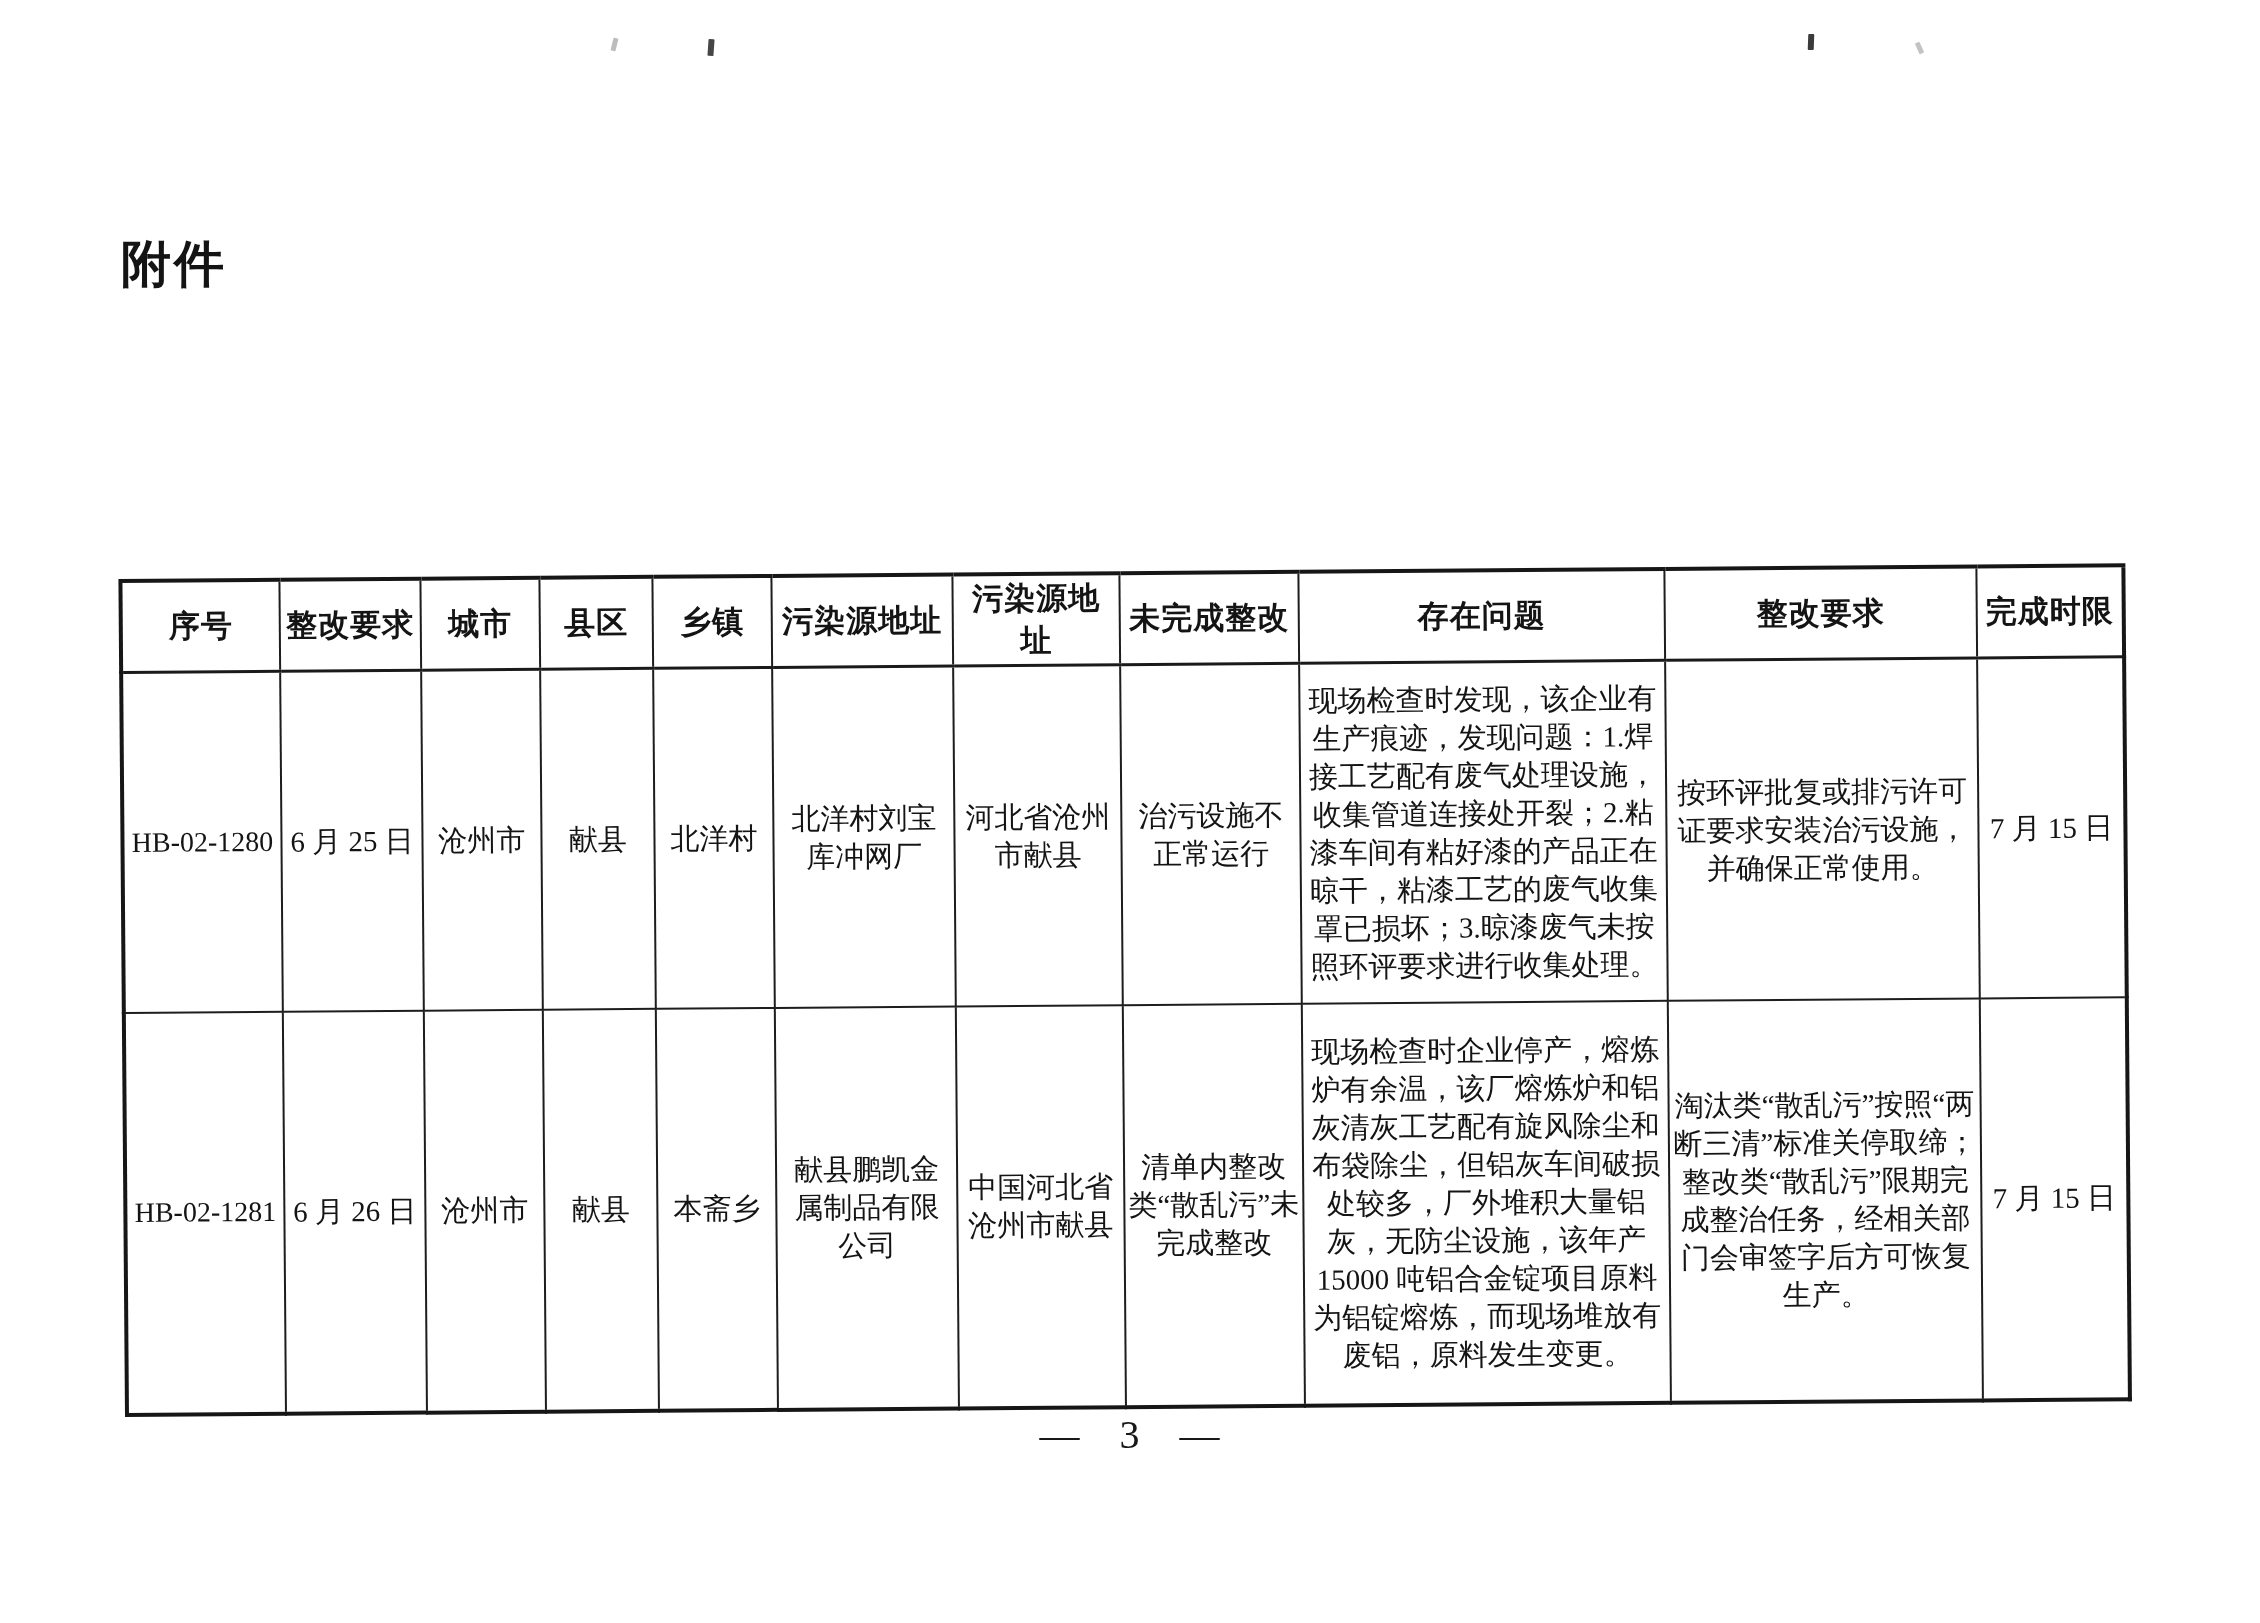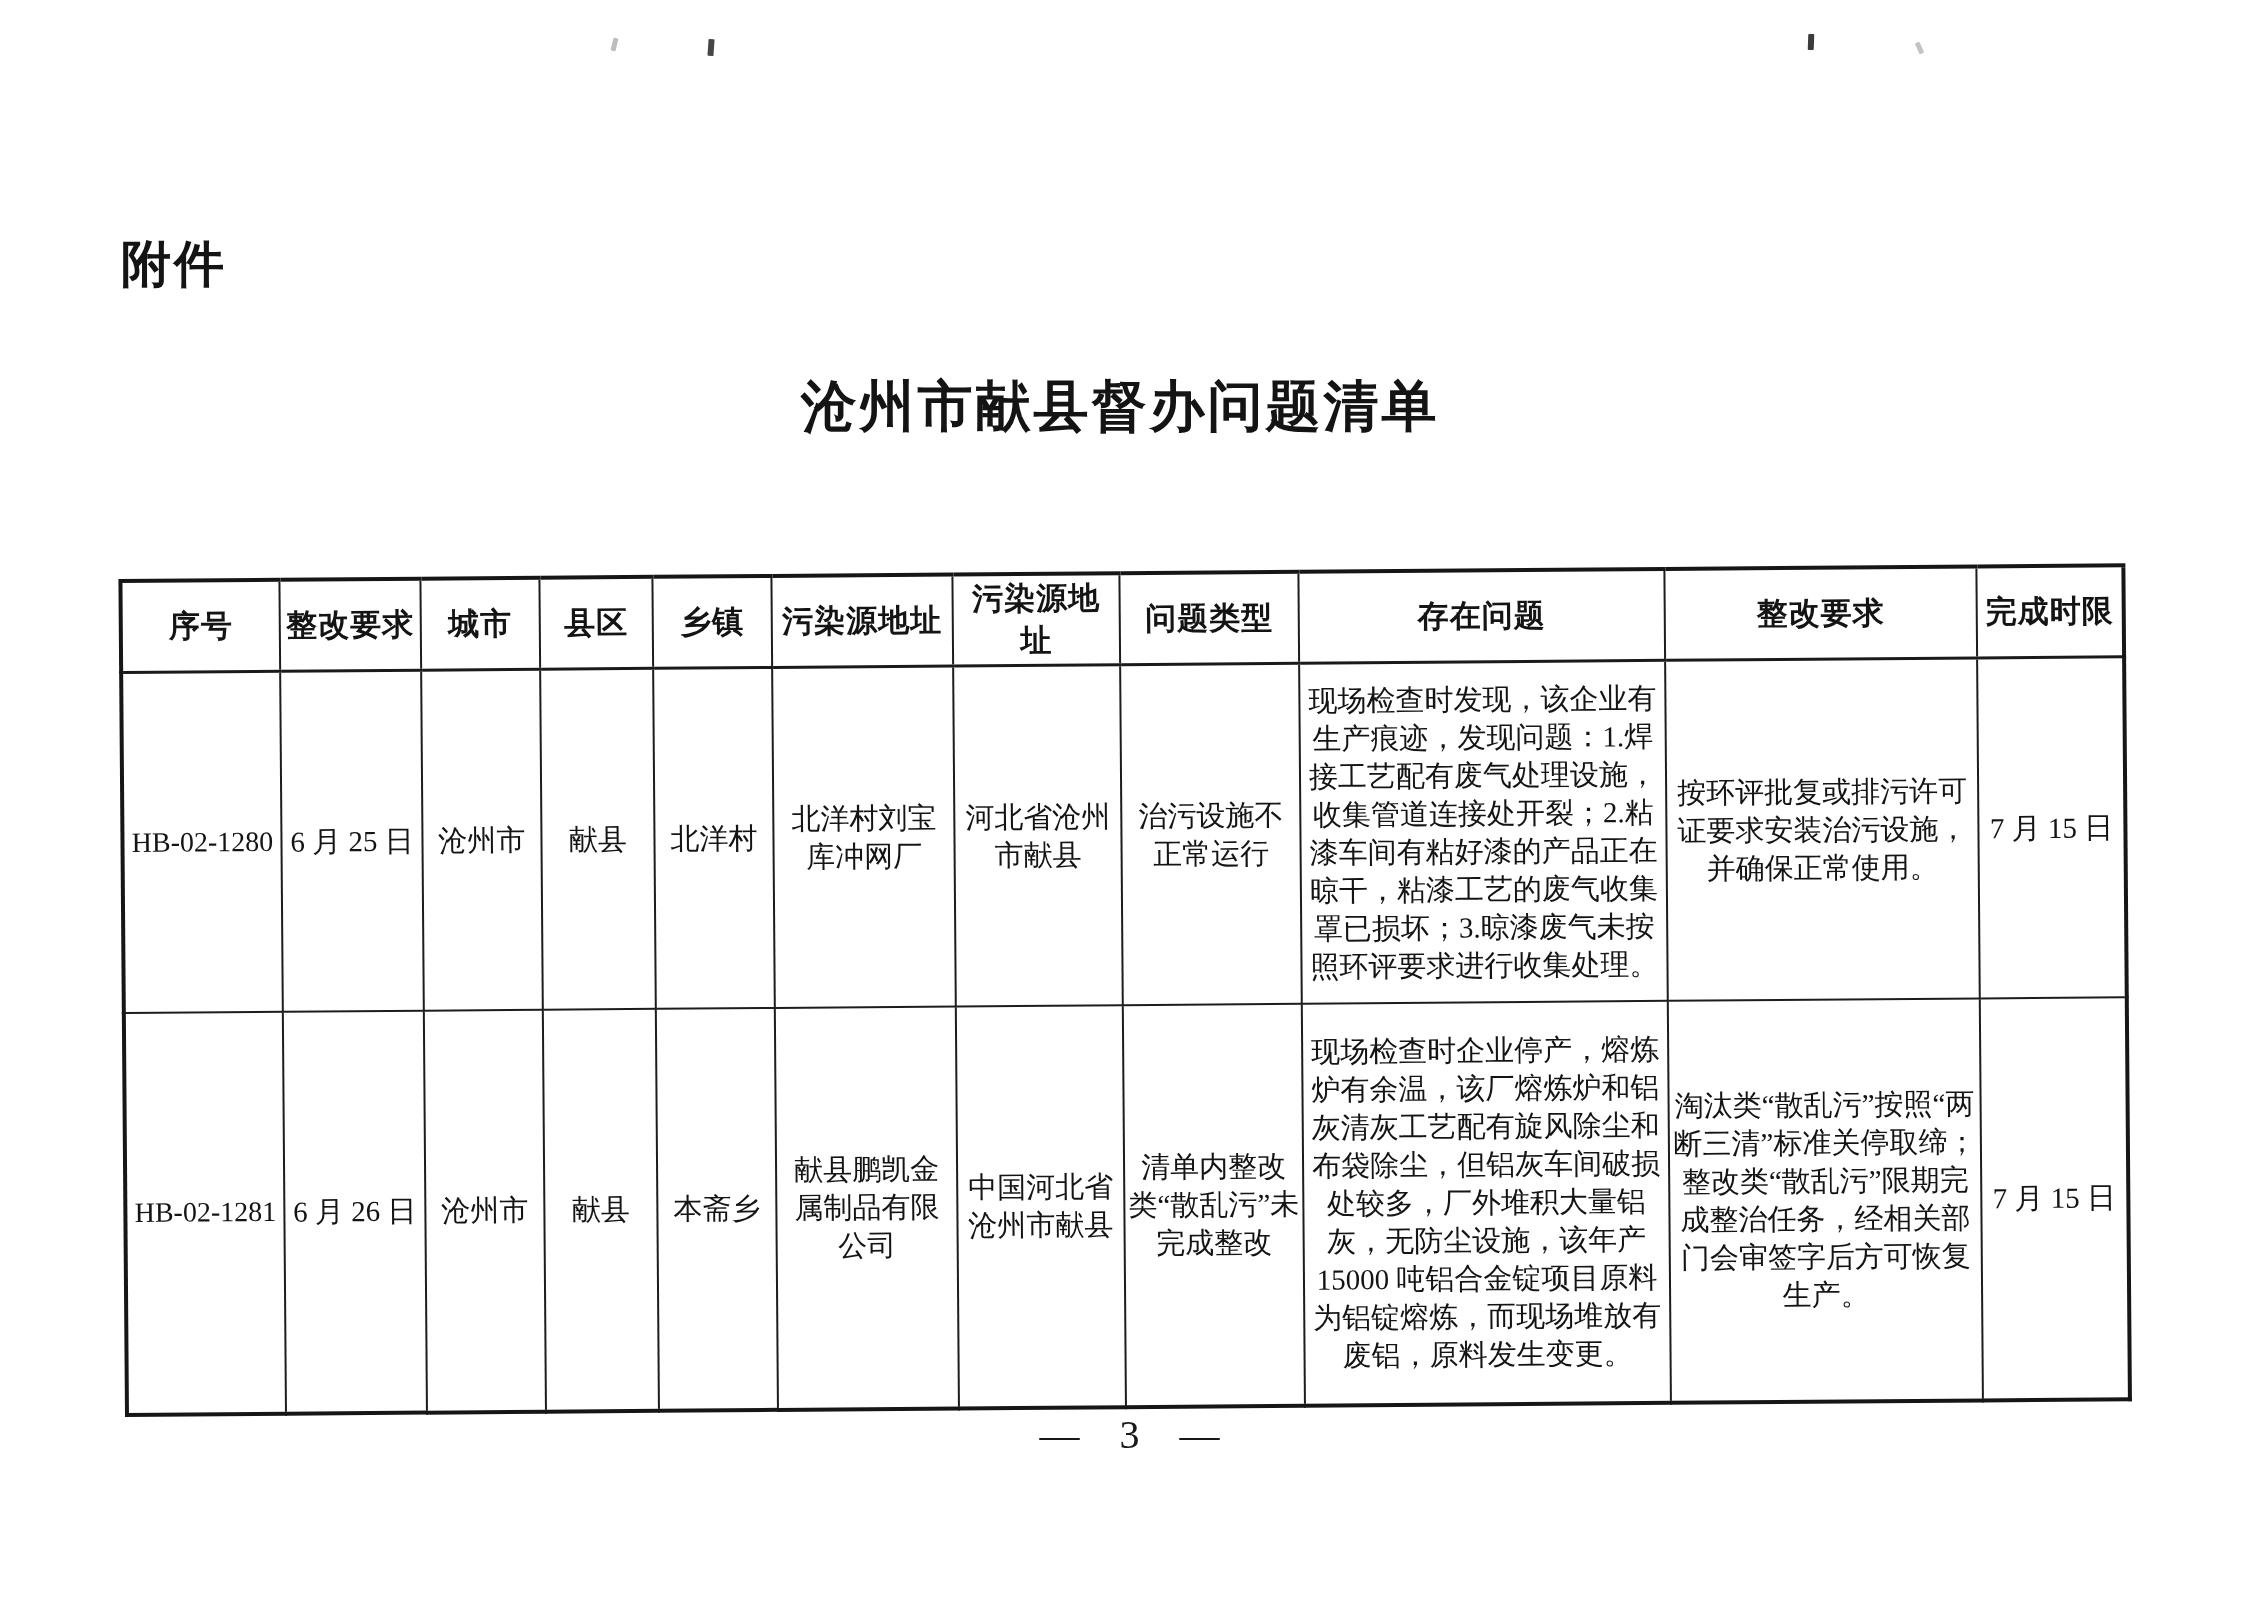--- a/index.html
+++ b/index.html
@@ -70,7 +70,6 @@
 
   <div class="attachment">附件</div>
 
-  <h1 class="title">沧州市献县督办问题清单</h1>
 
   <table class="grid">
     <colgroup>

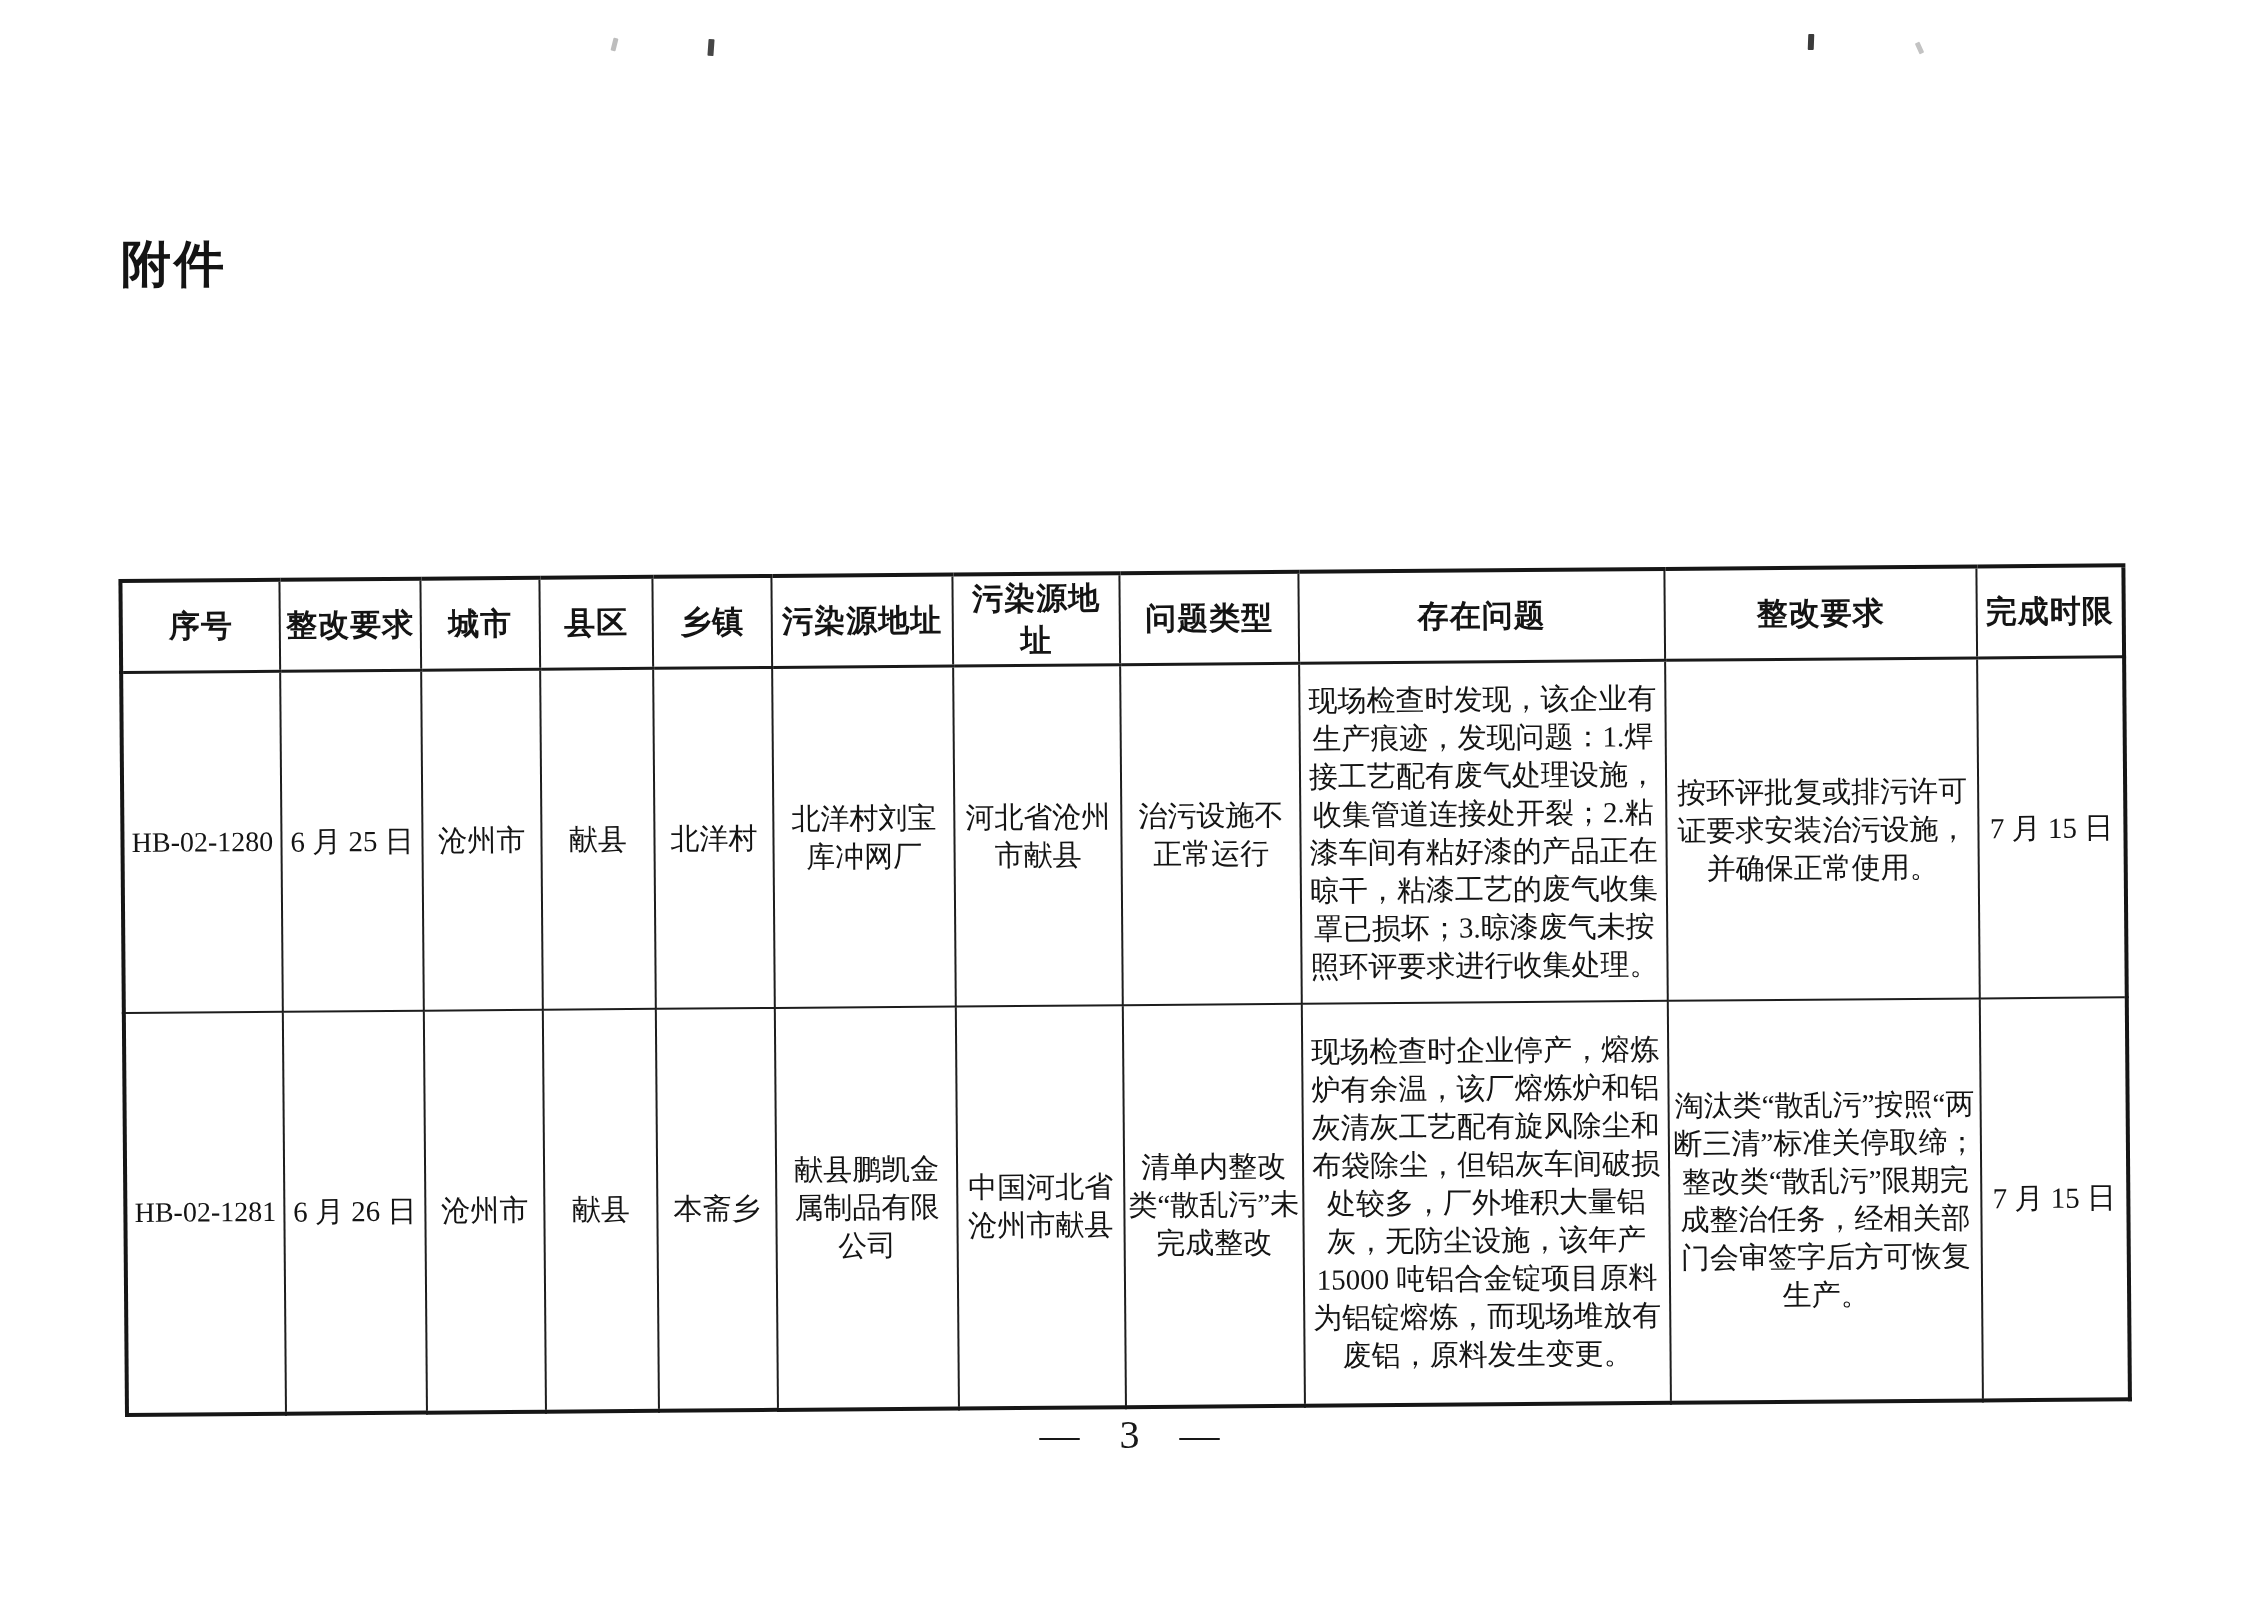--- a/index.html
+++ b/index.html
@@ -94,7 +94,7 @@
         <th>乡镇</th>
         <th>污染源地址</th>
         <th>污染源地址</th>
-        <th>问题类型</th>
+        <th>未完成整改</th>
         <th>存在问题</th>
         <th>整改要求</th>
         <th>完成时限</th>

